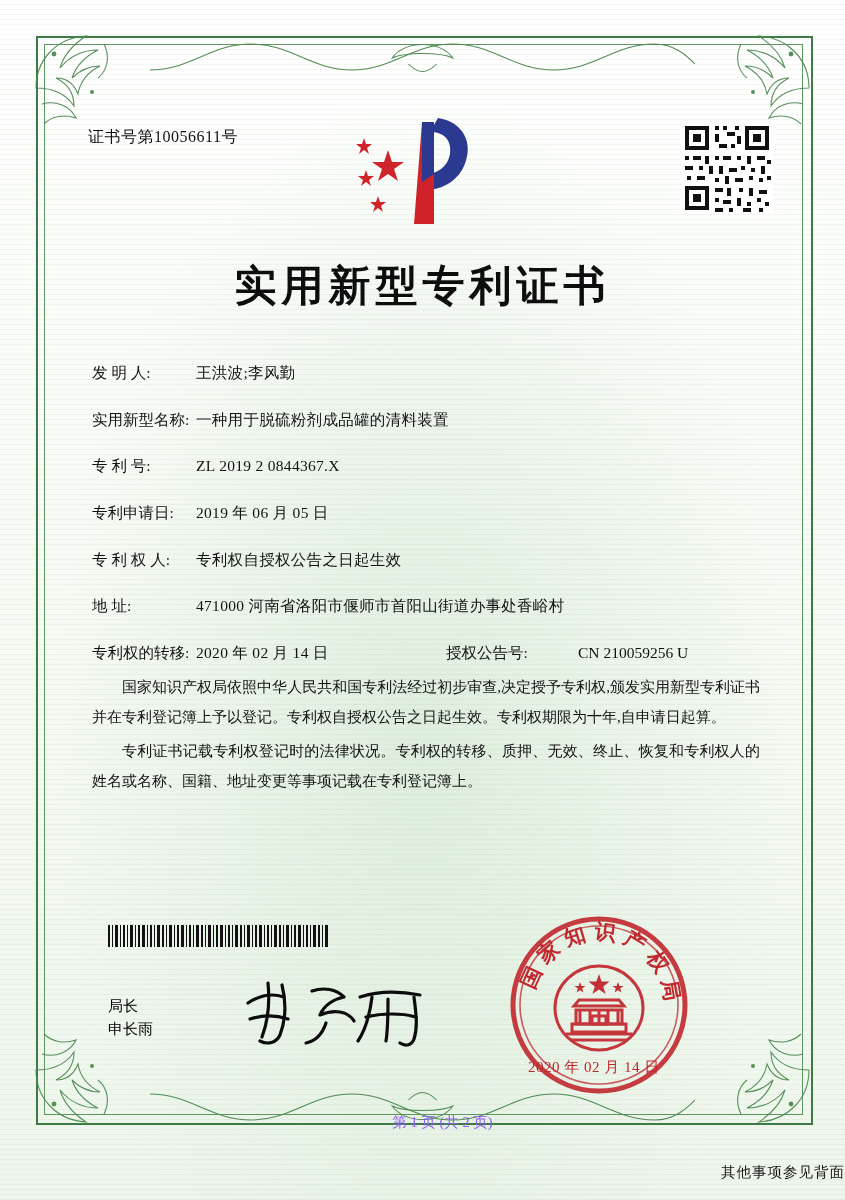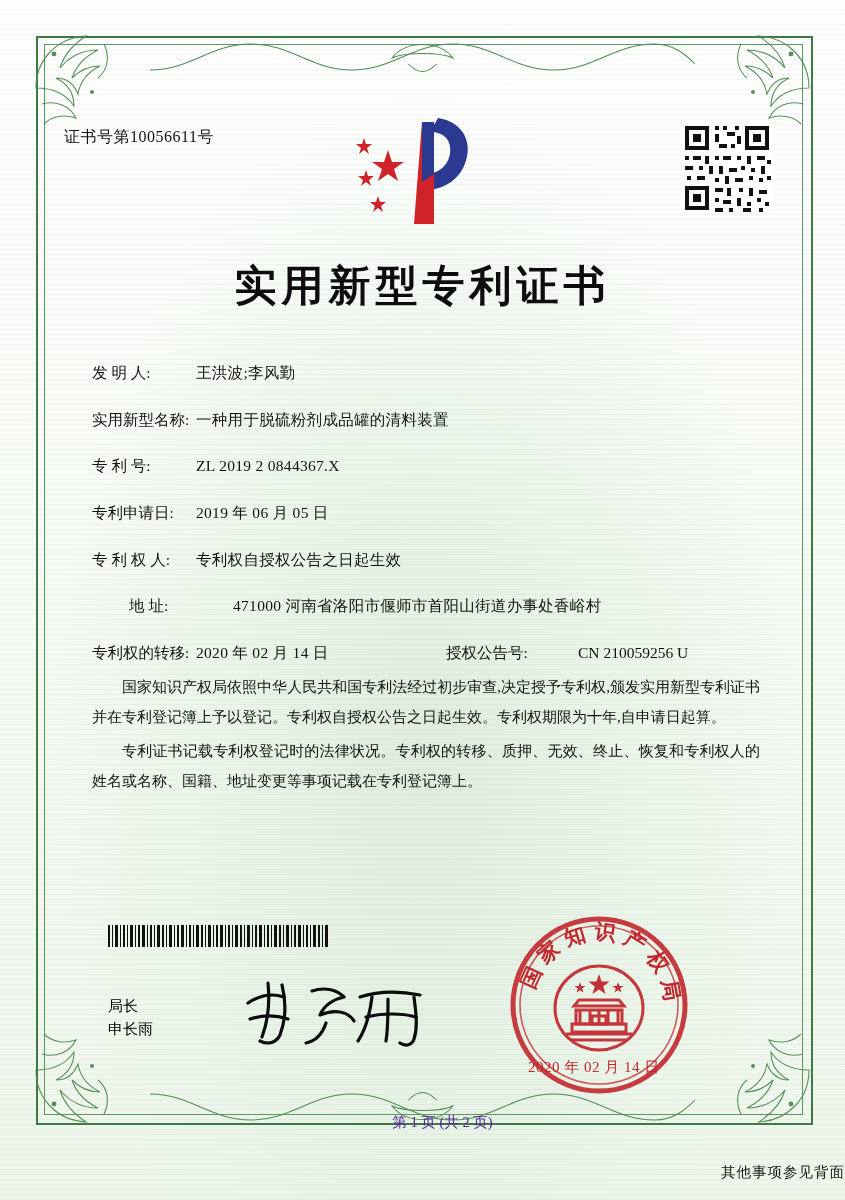--- a/index.html
+++ b/index.html
@@ -77,7 +77,7 @@
   
   .cert-no {
     position: absolute;
-    left: 64px; top: 127px;
+    left: 88px; top: 127px;
     font-size: 16px;
     letter-spacing: .5px;
     color: #111;

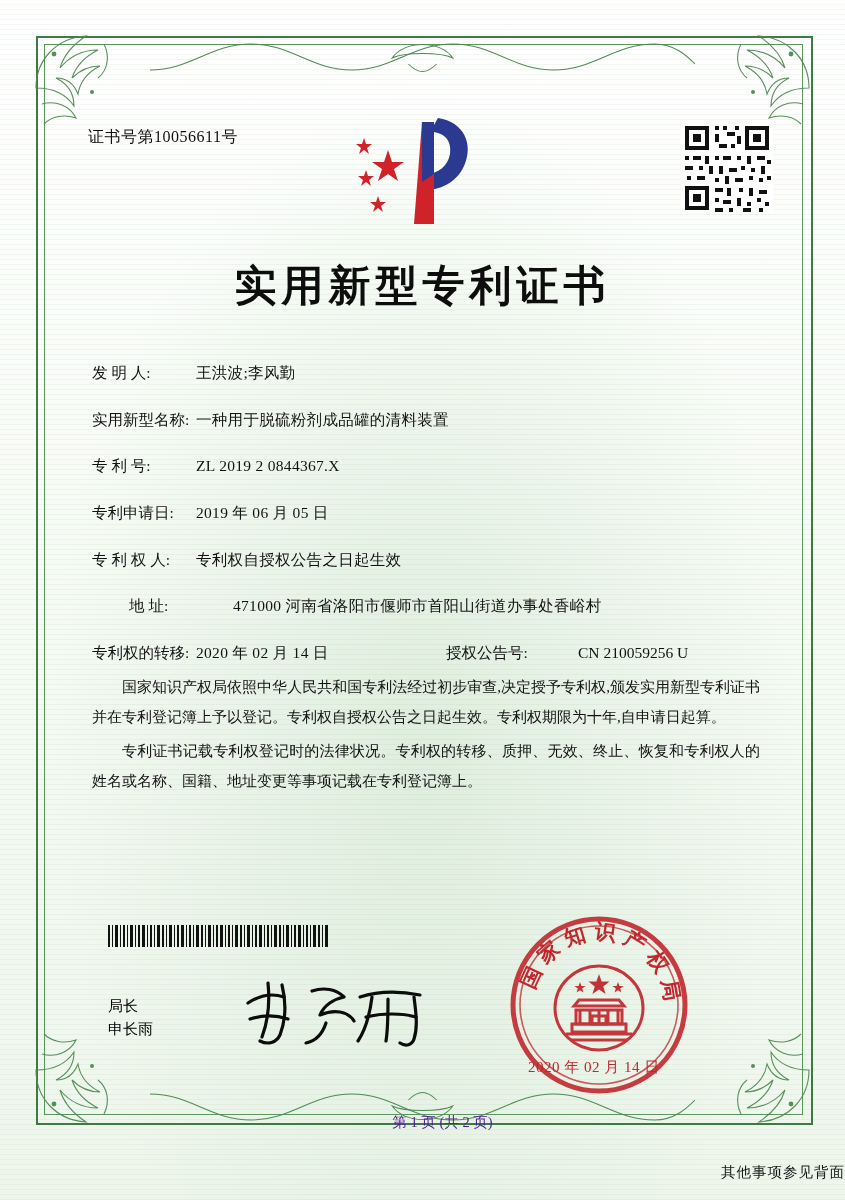--- a/index.html
+++ b/index.html
@@ -128,7 +128,7 @@
     letter-spacing: 0px;
     white-space: nowrap;
   }
-  .lbl-addr { letter-spacing: 0; margin-left: 37px; }
+  .lbl-addr { letter-spacing: 0; }
   .field-value {
     flex: 1 1 auto;
     letter-spacing: .3px;

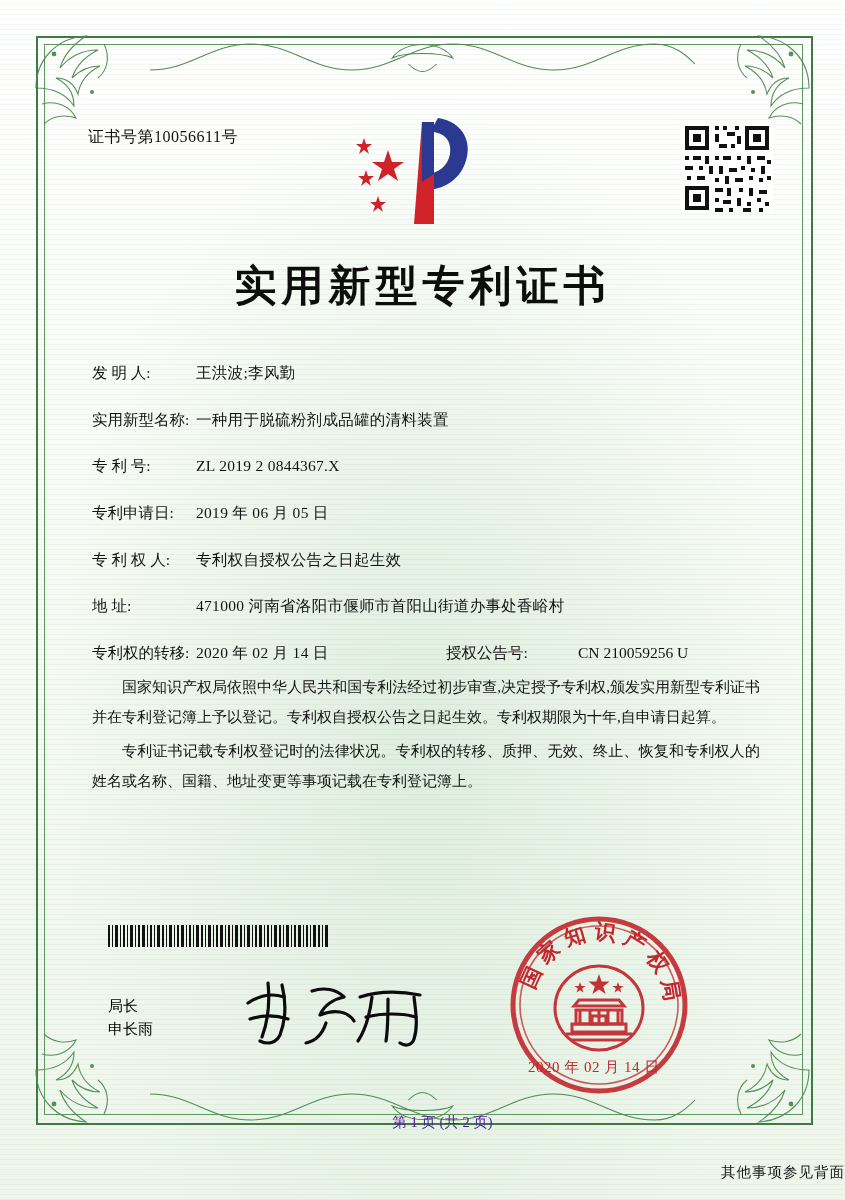--- a/index.html
+++ b/index.html
@@ -201,7 +201,7 @@
     left: 0; right: 0; top: 1113px;
     text-align: center;
     font-size: 14.5px;
-    color: #4c1d95;
+    color: #8b5cf6;
     padding-left: 40px;
   }
   .footer-note {

